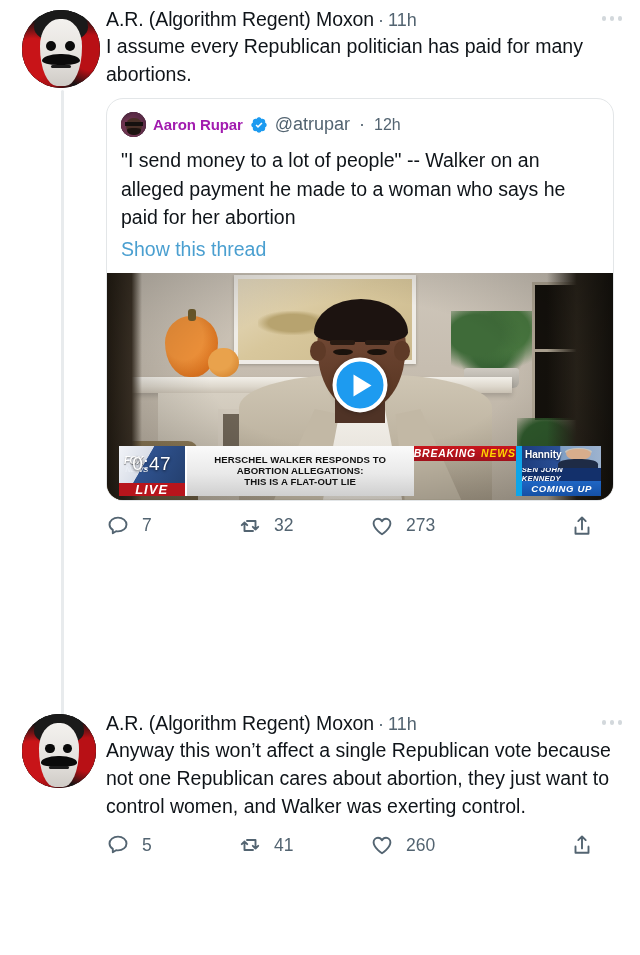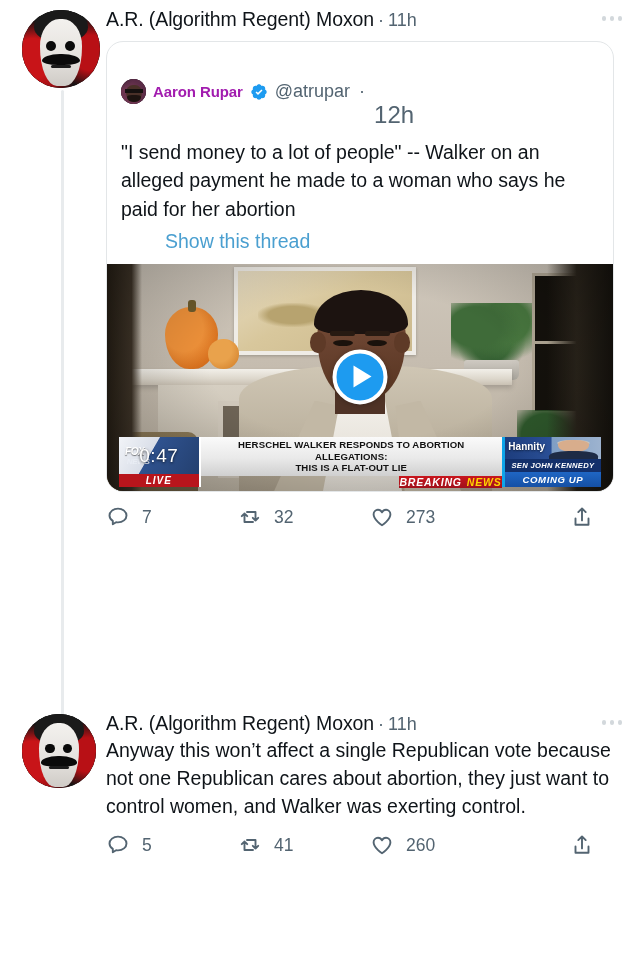--- a/index.html
+++ b/index.html
@@ -636,6 +636,7 @@
         </span>
       </div>
 
+      <div class="tweet-text">I assume every Republican politician has paid for many abortions.</div>
 
       <div class="quote-card">
         <div class="quote-inner">

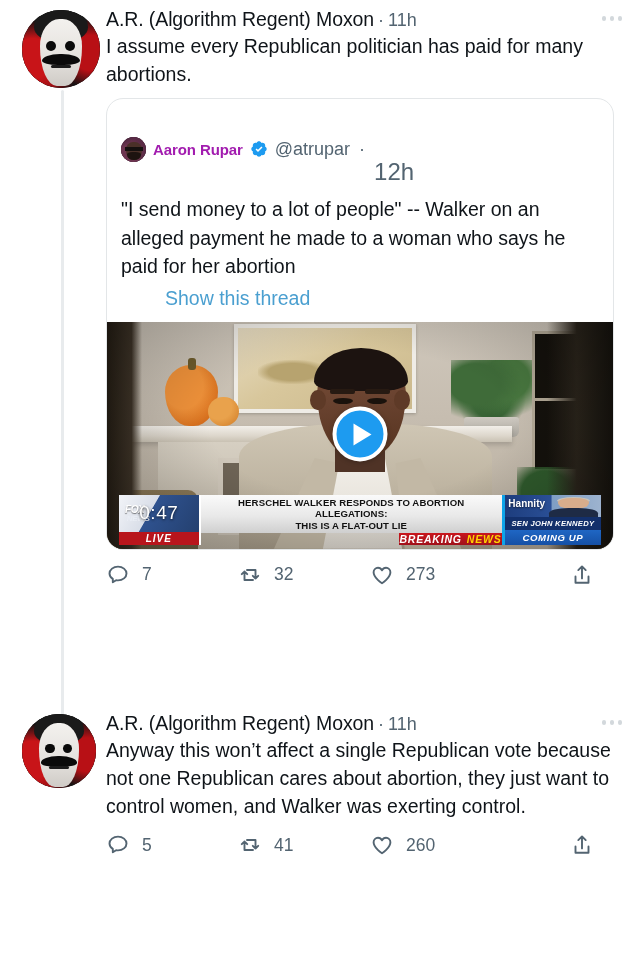--- a/index.html
+++ b/index.html
@@ -218,7 +218,7 @@
     white-space: nowrap;
   }
   .q-sep { font-size: 18px; color: #536471; padding: 0 2px; }
-  .q-time { font-size: 24px; color: #536471; margin-top: 46px; }
+  .q-time { font-size: 16px; color: #536471; }
 
   .q-text {
     font-size: 19.5px;

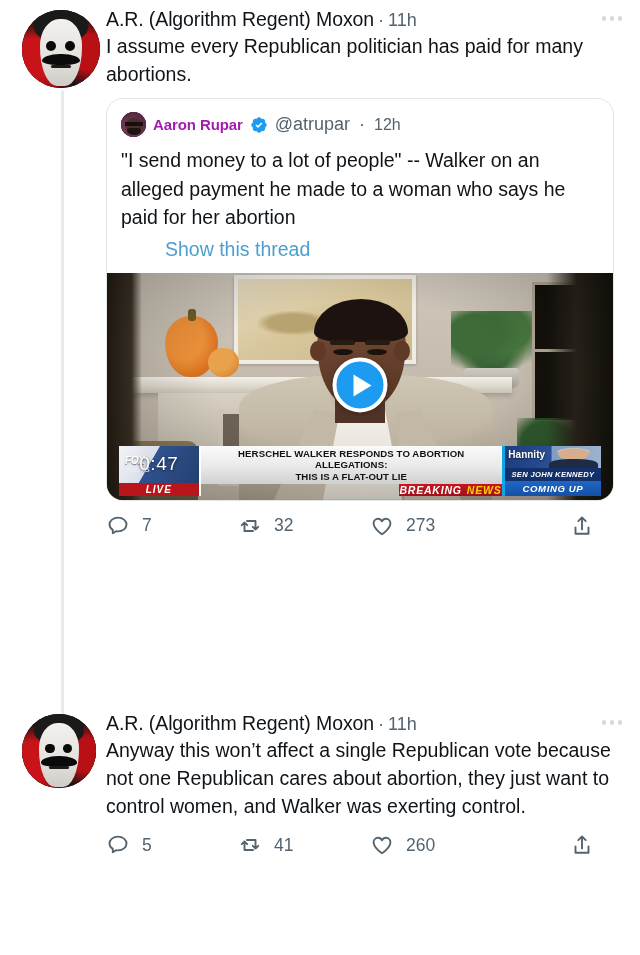--- a/index.html
+++ b/index.html
@@ -235,7 +235,6 @@
     color: #4a9fd0;
     cursor: pointer;
     text-decoration: none;
-    margin-left: 44px;
   }
 
   

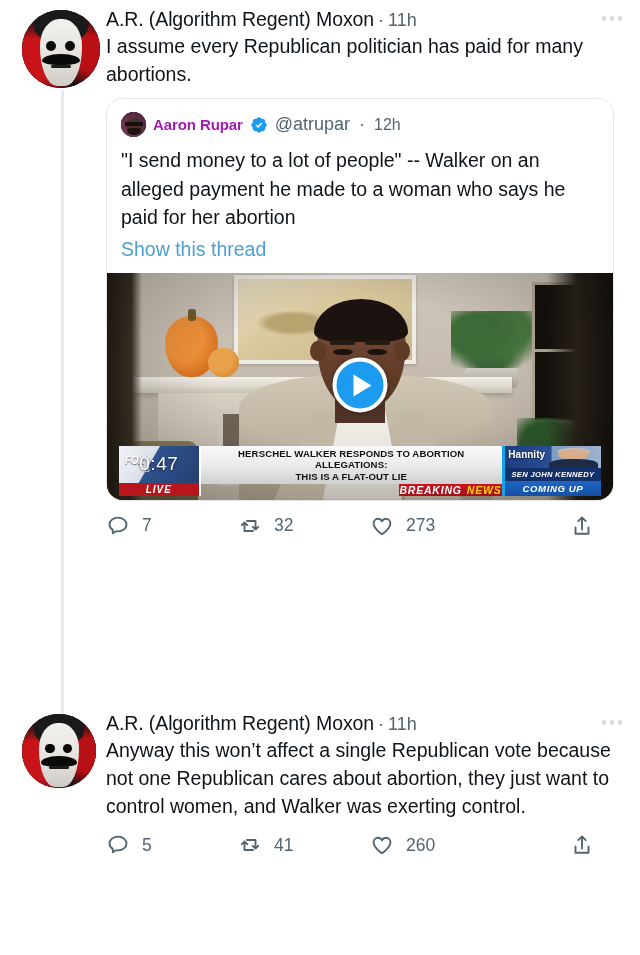--- a/index.html
+++ b/index.html
@@ -483,10 +483,9 @@
   .ch-mid {
     flex: 1 1 auto;
     display: flex;
-    flex-direction: column;
+    flex-direction: row;
     border-left: 2px solid #ffffff;
-    border-right: 3px solid #0ea5e9;
-    align-items: flex-end;
+    border-right: 6px solid #0ea5e9;
   }
   .ch-headline {
     flex: 1 1 auto;

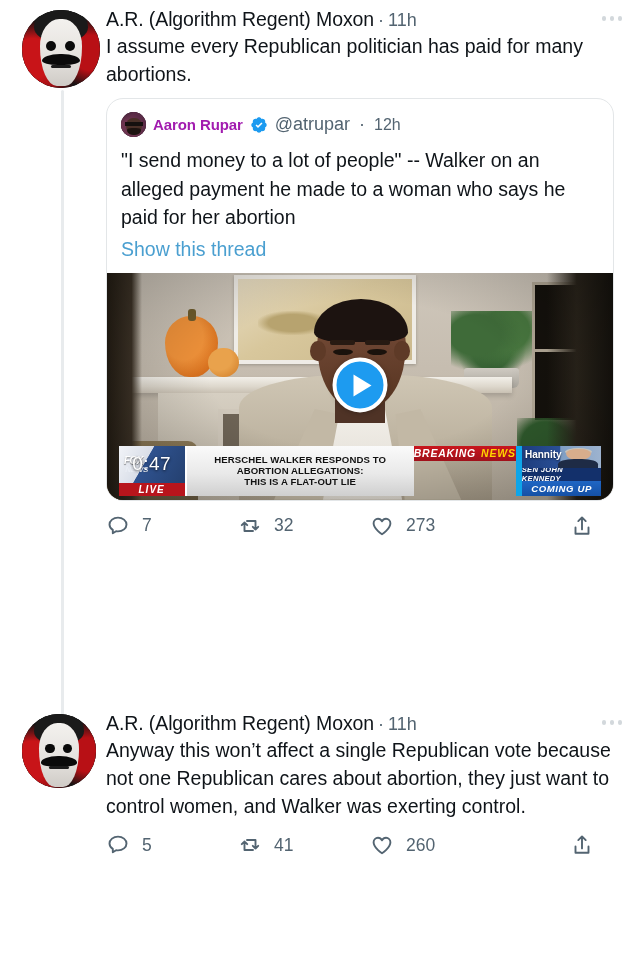--- a/index.html
+++ b/index.html
@@ -472,7 +472,7 @@
     height: 13px;
     background: #b8151c;
     color: #ffffff;
-    font-size: 10px;
+    font-size: 13px;
     font-weight: 700;
     font-style: italic;
     letter-spacing: 1px;

